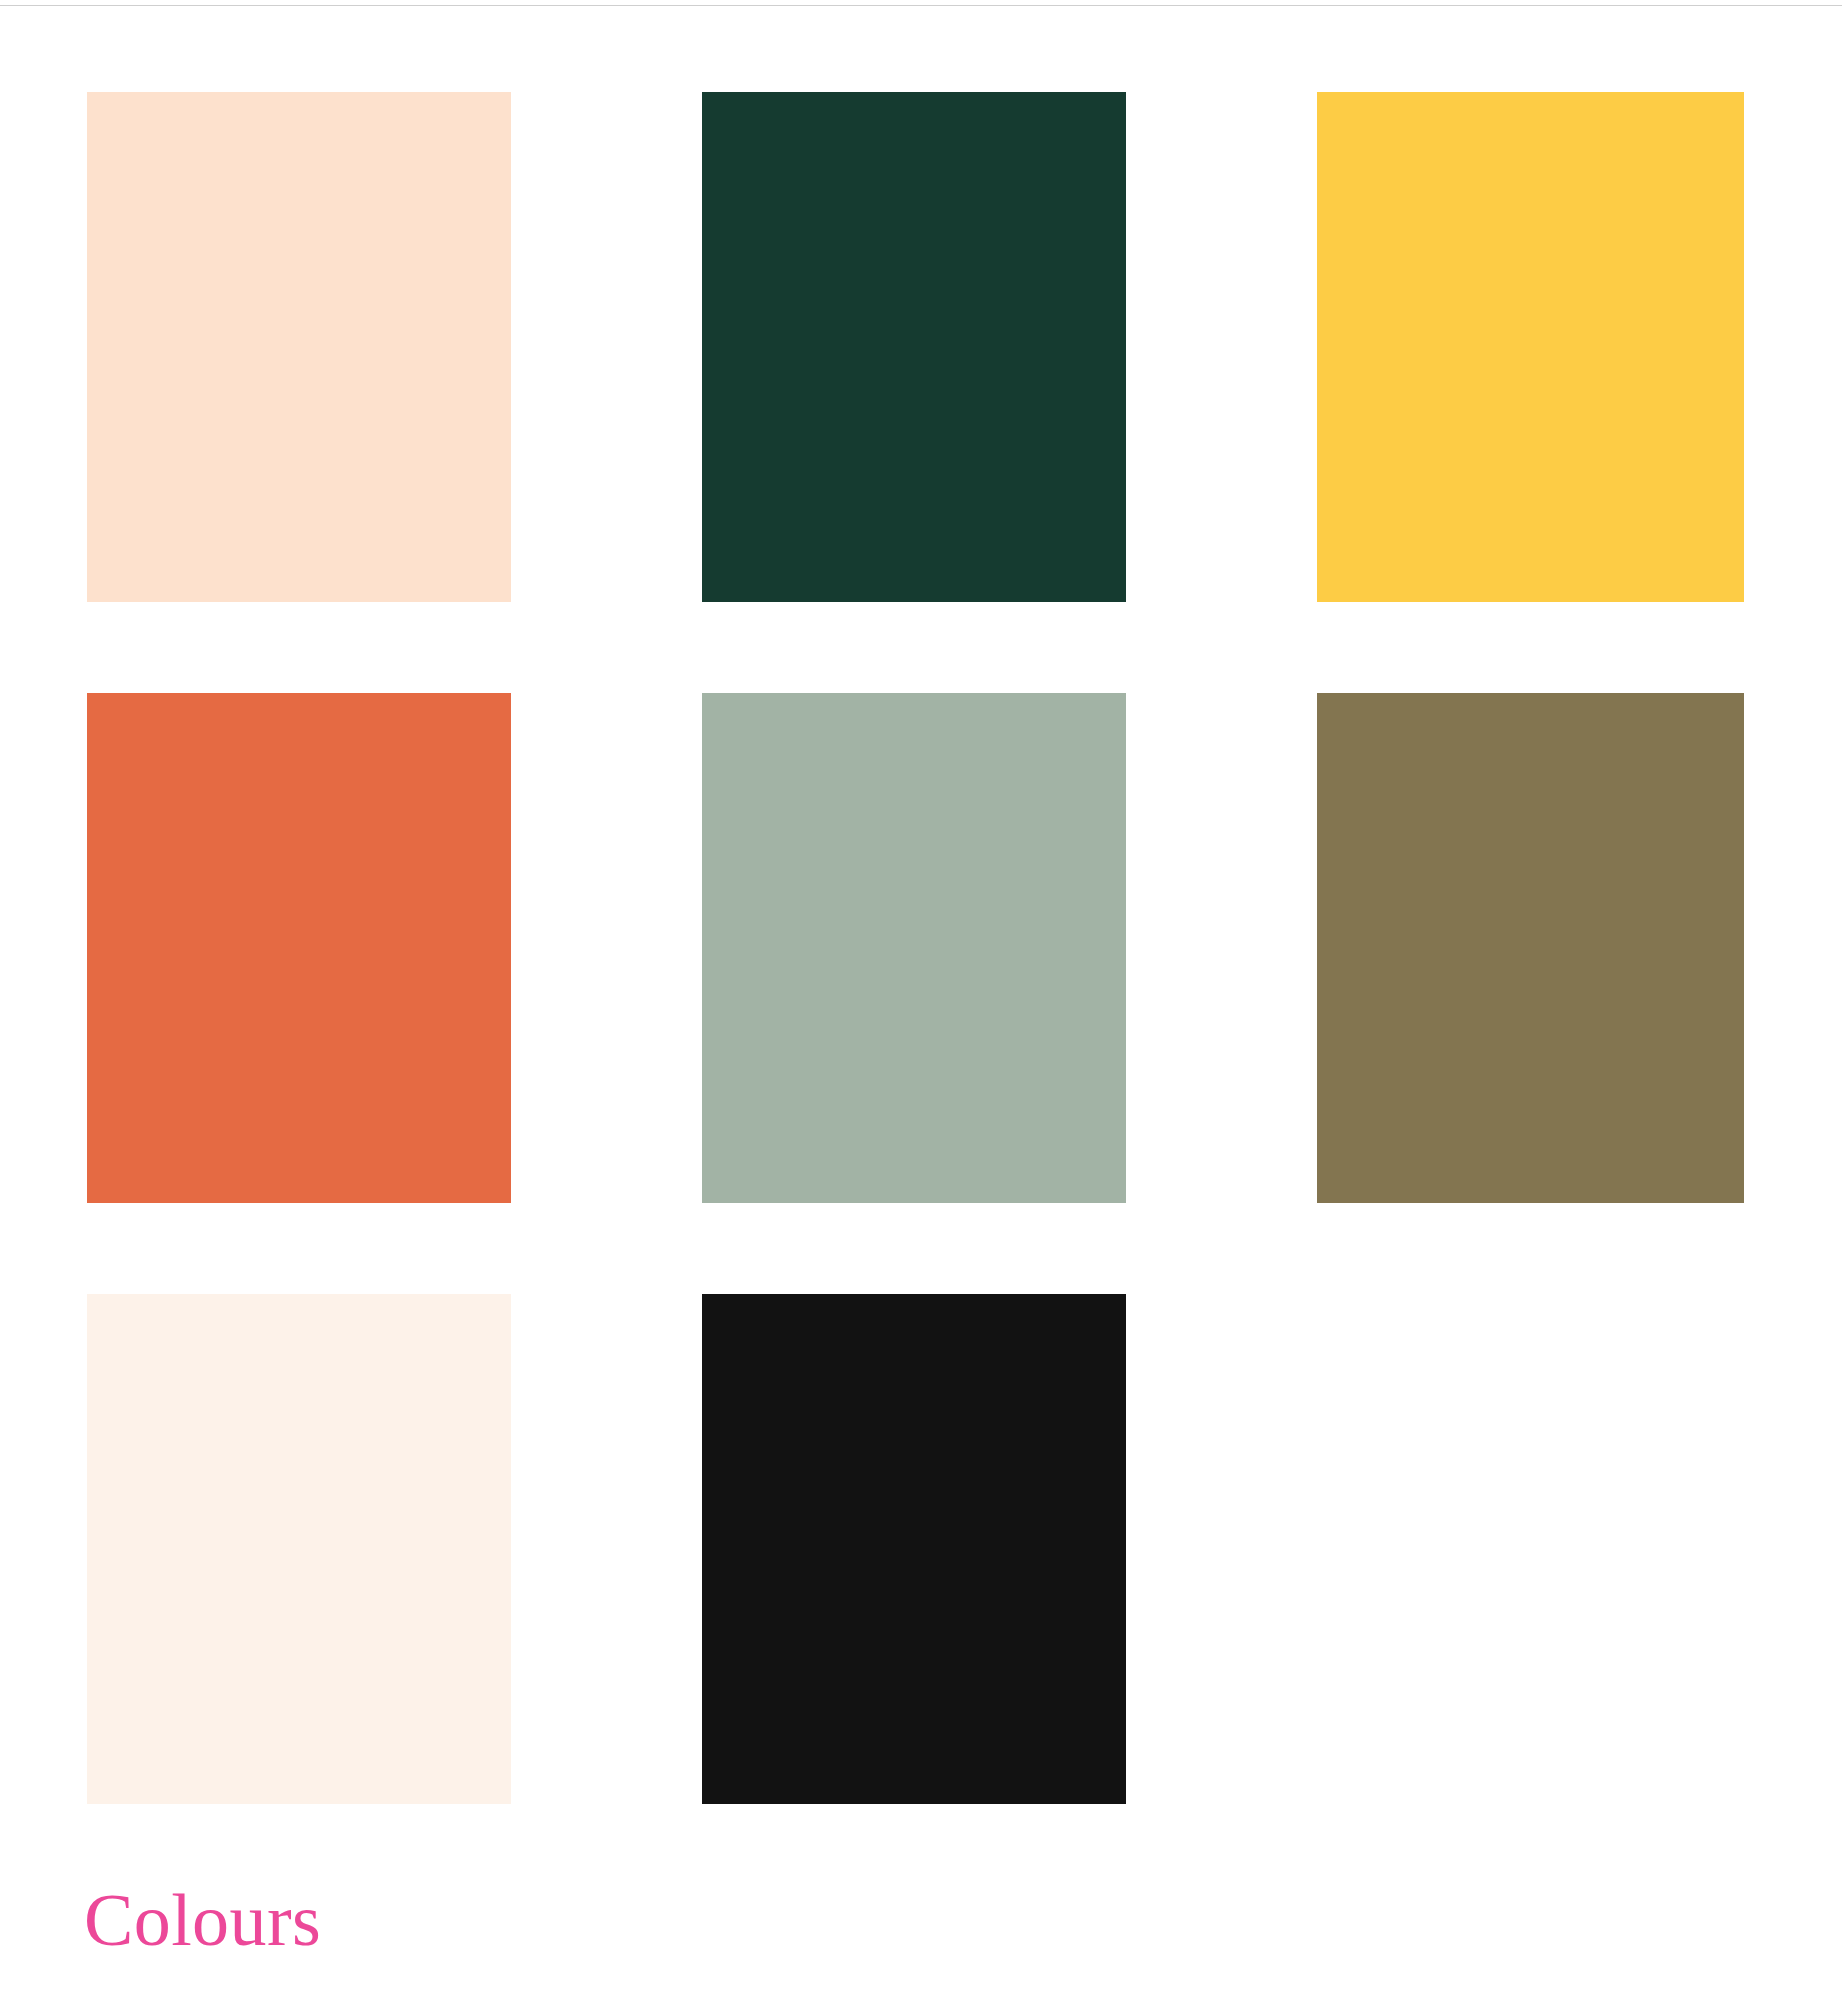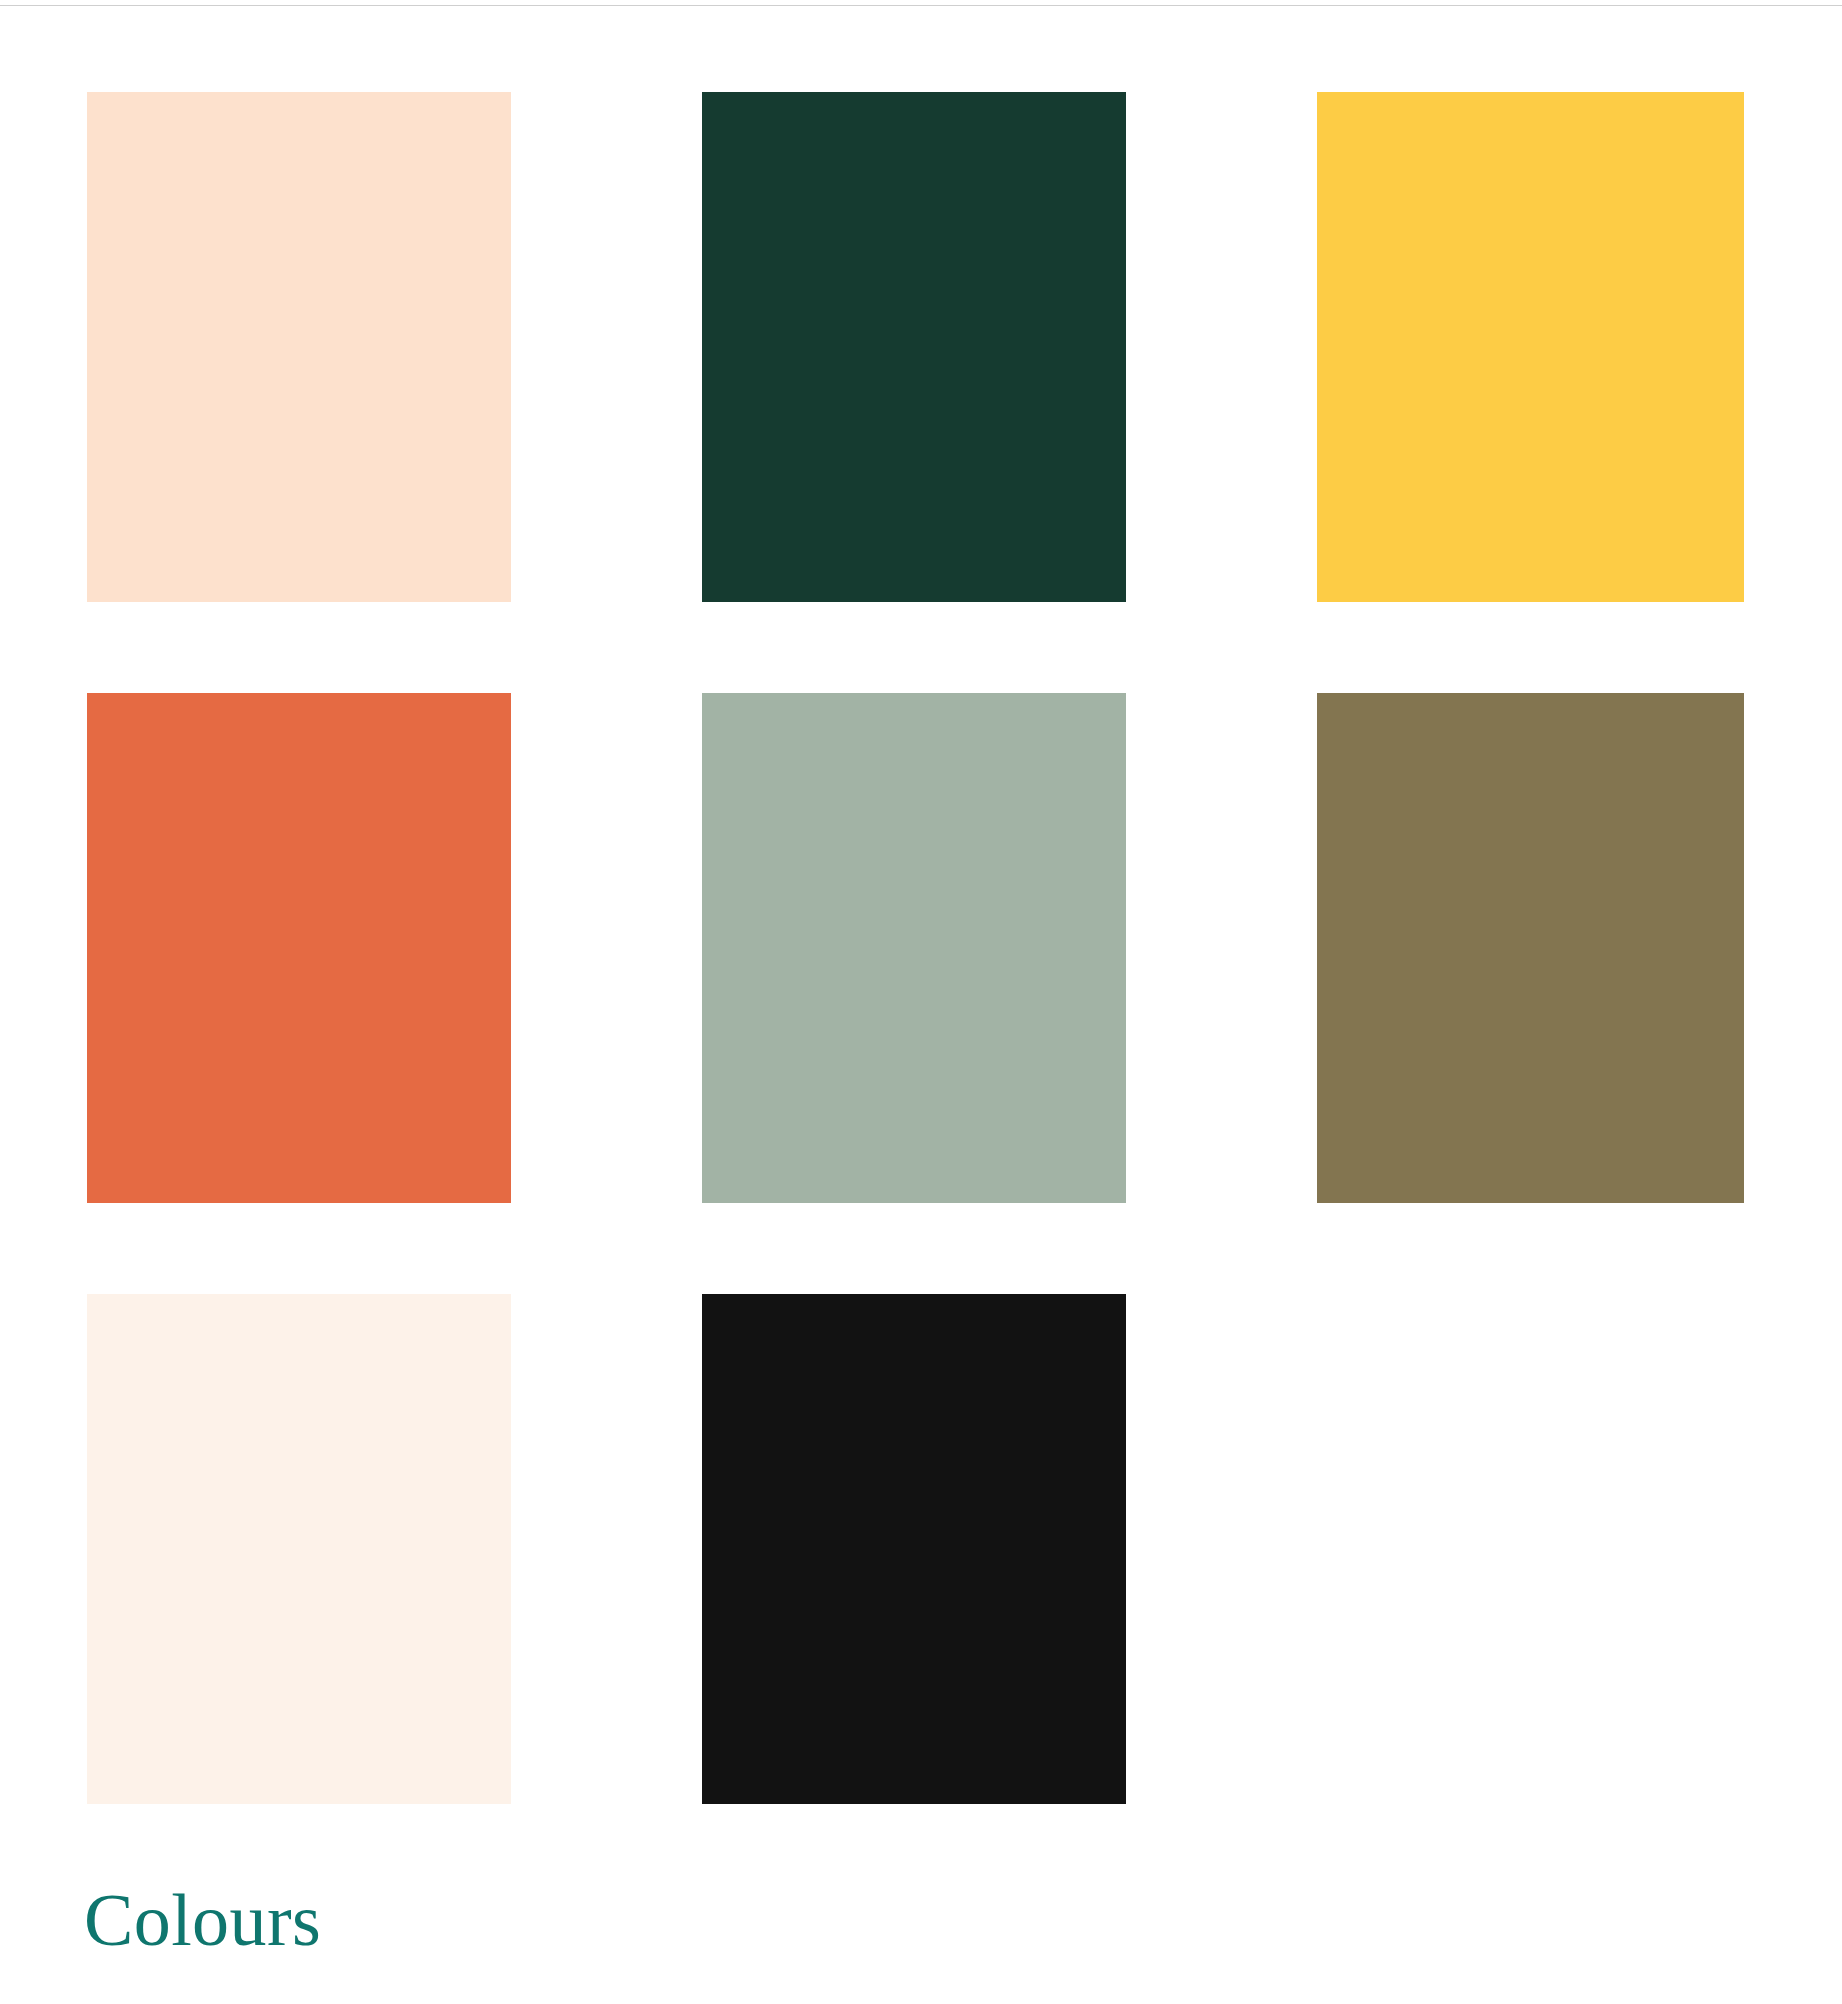--- a/index.html
+++ b/index.html
@@ -90,7 +90,7 @@
     <div class="swatch is-empty"></div>
   </div>
 
-  <div class="caption" style="color: #0f766e;">Colours</div>
+  <div class="caption" style="color: #ec4899;">Colours</div>
 
 </div>
 

